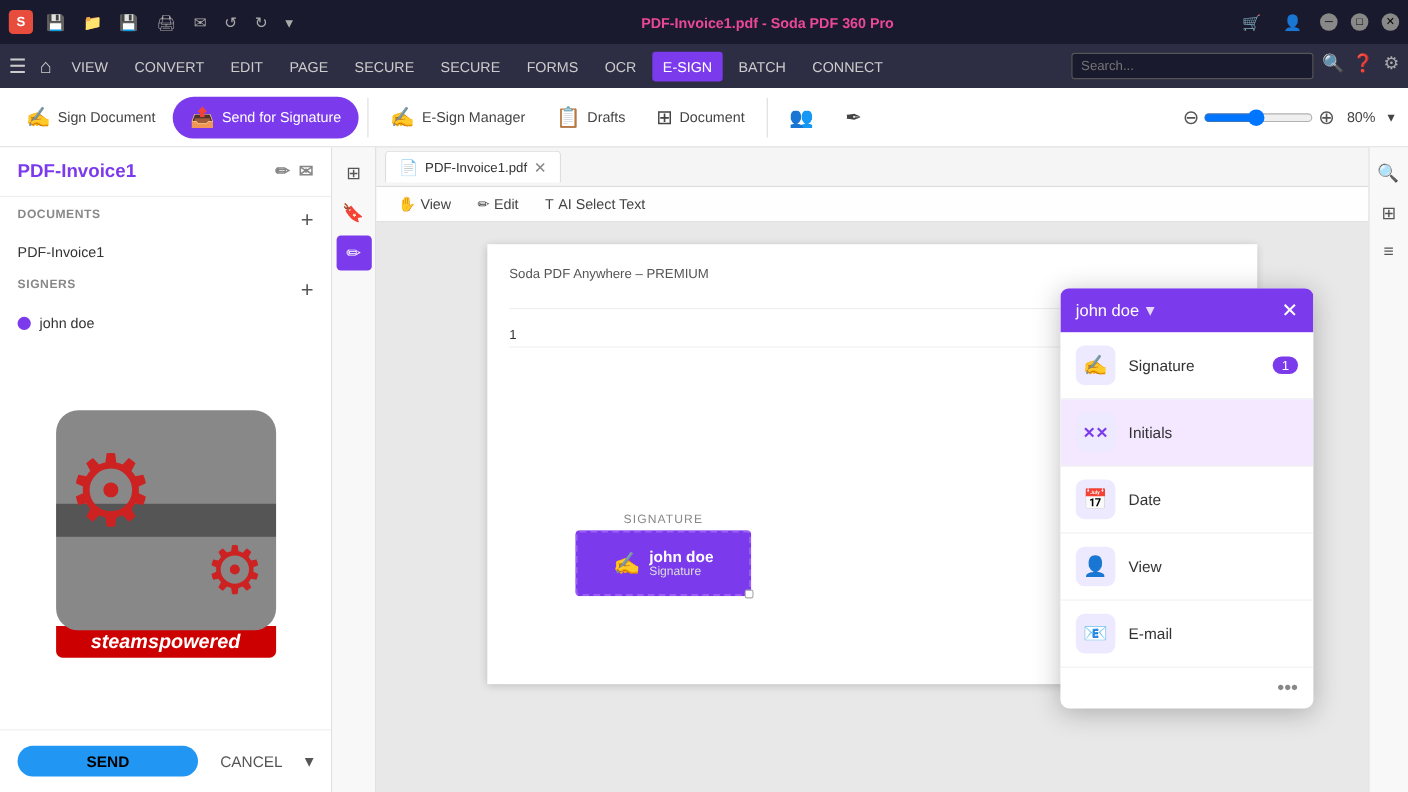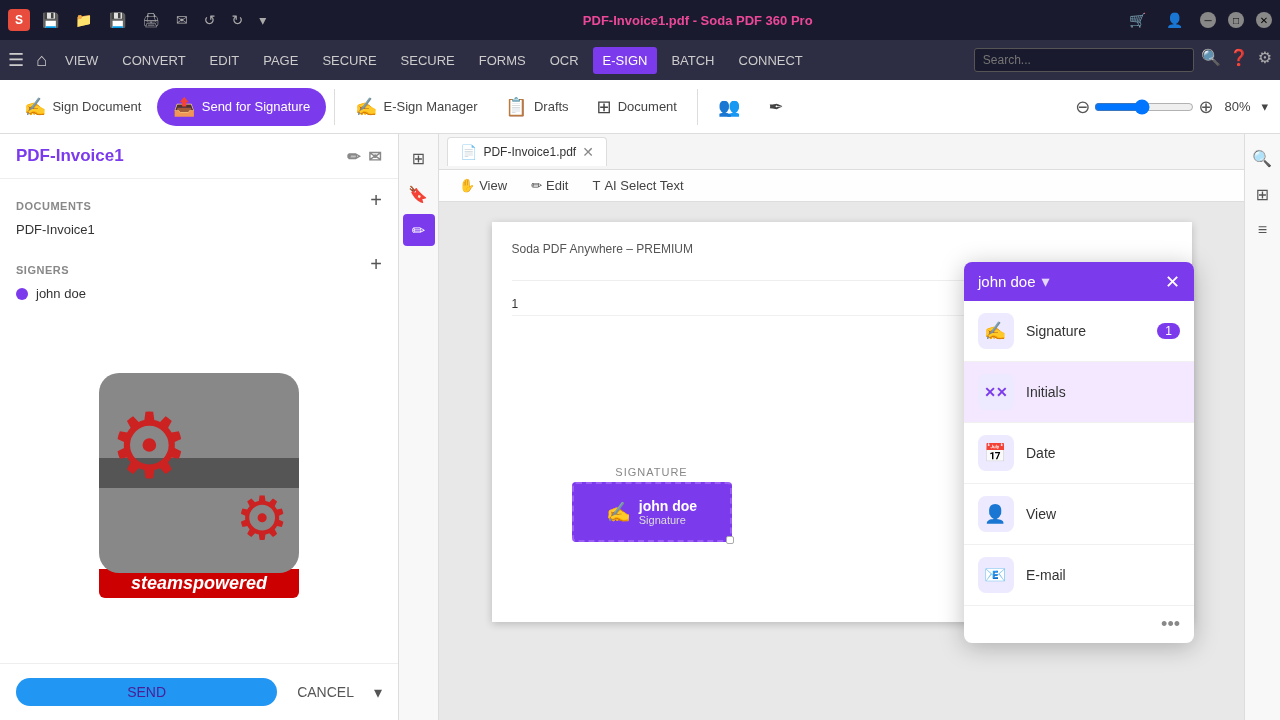--- a/index.html
+++ b/index.html
@@ -100,7 +100,7 @@
 
     
     .sidebar-left {
-      width: 399px;
+      width: 302px;
       background: #fff;
       border-right: 1px solid #ddd;
       display: flex;

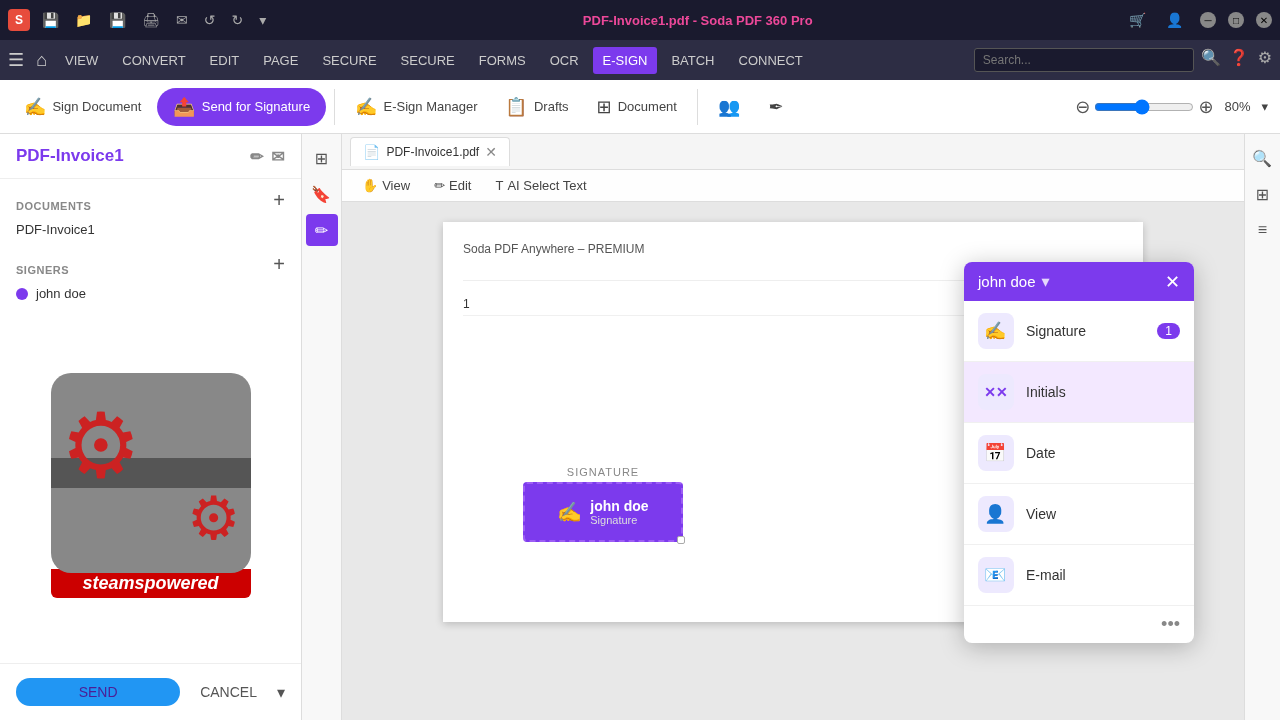--- a/index.html
+++ b/index.html
@@ -121,7 +121,7 @@
     .sidebar-section {
       padding: 10px 16px 4px;
       display: flex;
-      align-items: flex-end;
+      align-items: flex-start;
       justify-content: space-between;
     }
     .sidebar-section-label { font-size: 11px; font-weight: bold; color: #888; letter-spacing: 0.5px; }

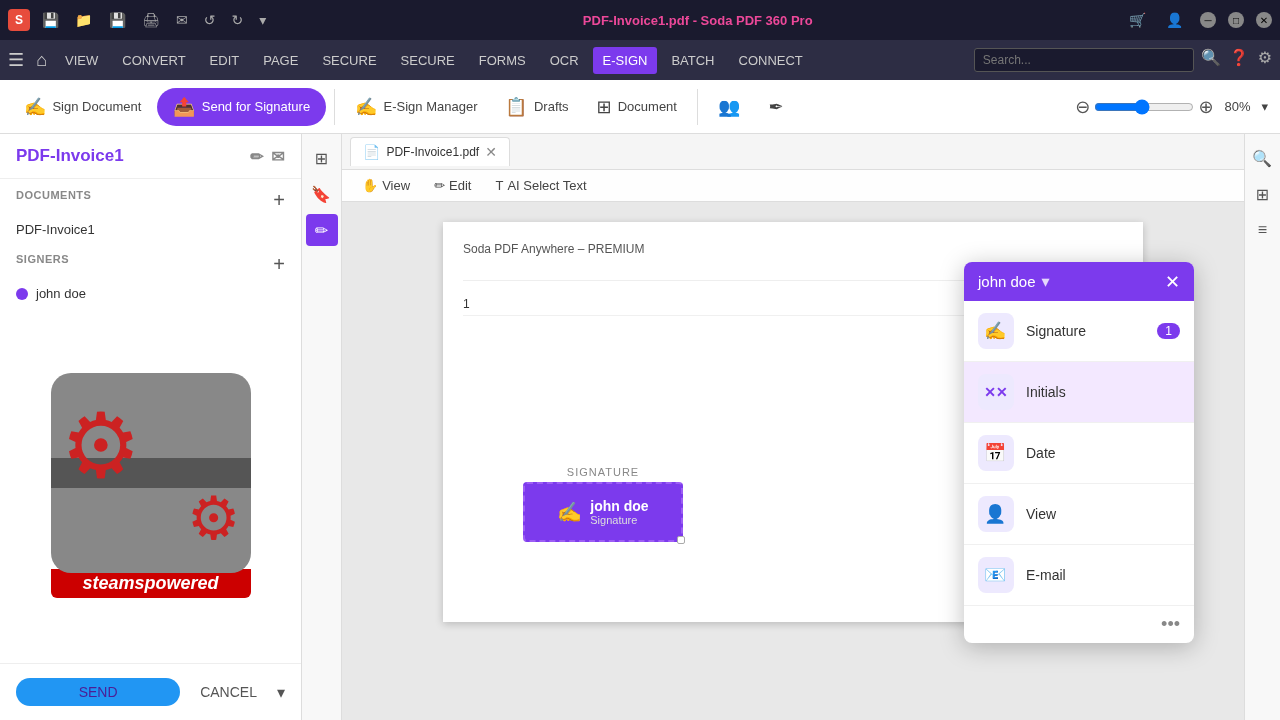--- a/index.html
+++ b/index.html
@@ -203,12 +203,12 @@
     }
     .send-big-btn {
       background: #2196F3;
-      color: #4c1d95;
+      color: #000000;
       border: none;
       border-radius: 20px;
       padding: 6px 24px;
       font-size: 14px;
-      font-weight: normal;
+      font-weight: bold;
       cursor: pointer;
       flex: 1;
     }

